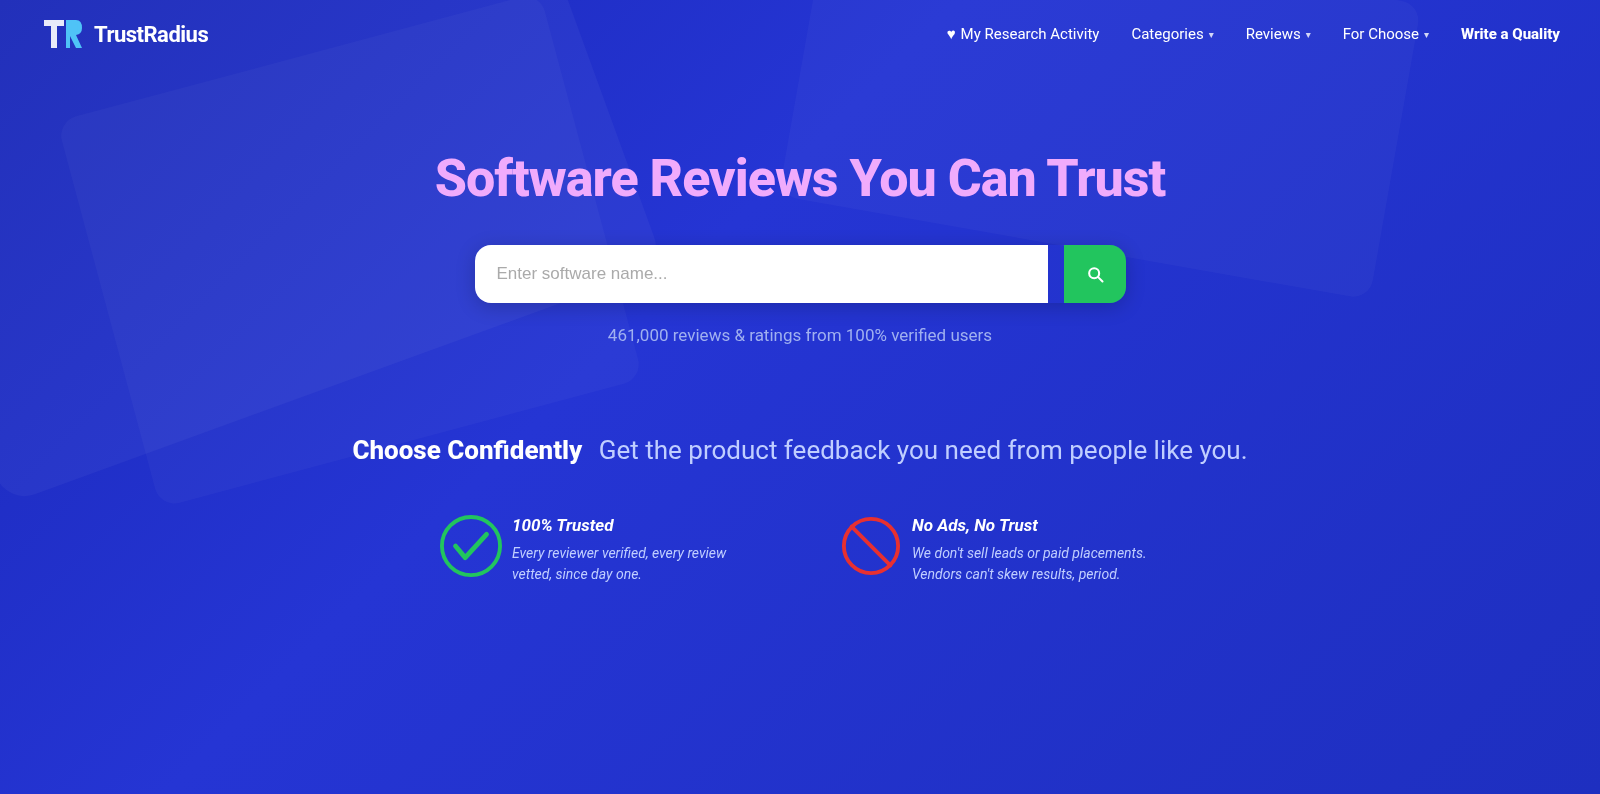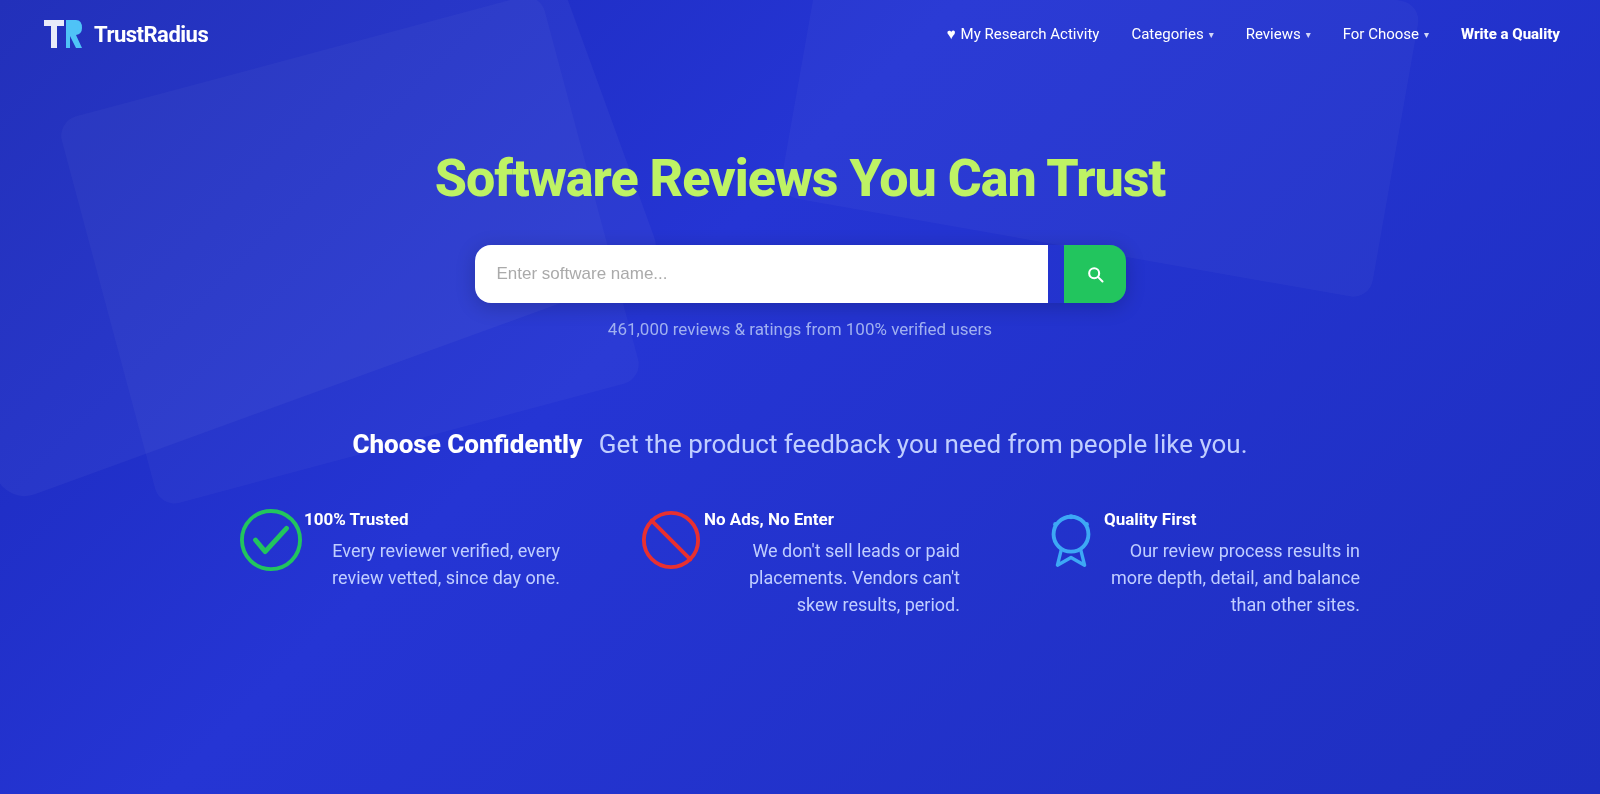--- a/index.html
+++ b/index.html
@@ -119,7 +119,7 @@
     .hero-title {
       font-size: 52px;
       font-weight: 800;
-      color: #bef264;
+      color: #f0abfc;
       text-align: center;
       letter-spacing: -1px;
       margin-bottom: 36px;

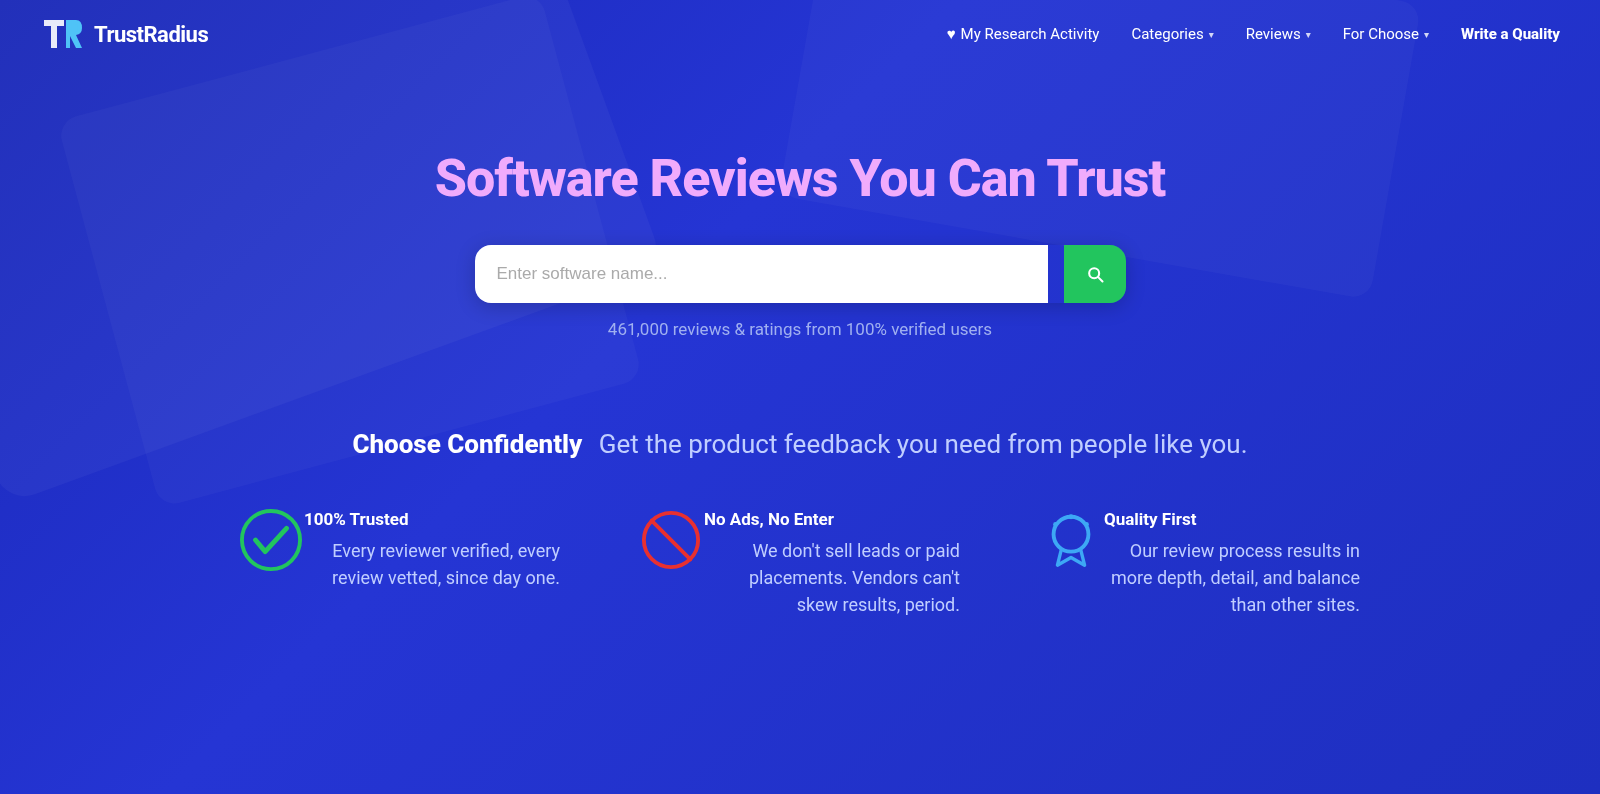--- a/index.html
+++ b/index.html
@@ -166,7 +166,7 @@
     }
 
     .reviews-count {
-      margin-top: 16px;
+      margin-top: 22px;
       font-size: 17px;
       color: #a0b0f0;
       text-align: left;

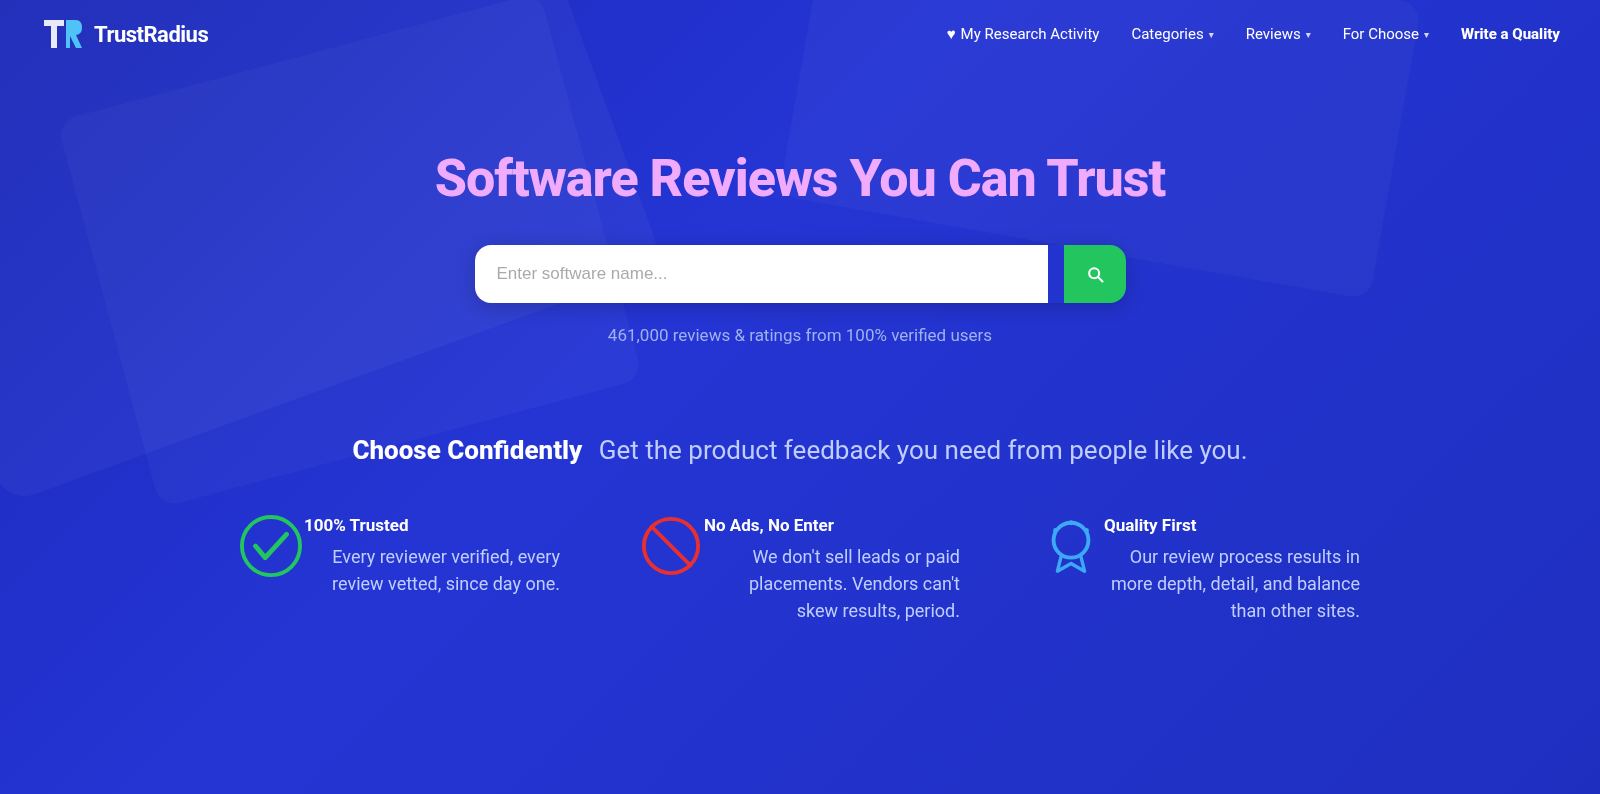--- a/index.html
+++ b/index.html
@@ -208,8 +208,9 @@
     .feature-item {
       display: flex;
       align-items: flex-start;
-      gap: 2px;
+      gap: 10px;
       max-width: 320px;
+      font-style: italic;
     }
 
     .feature-icon {

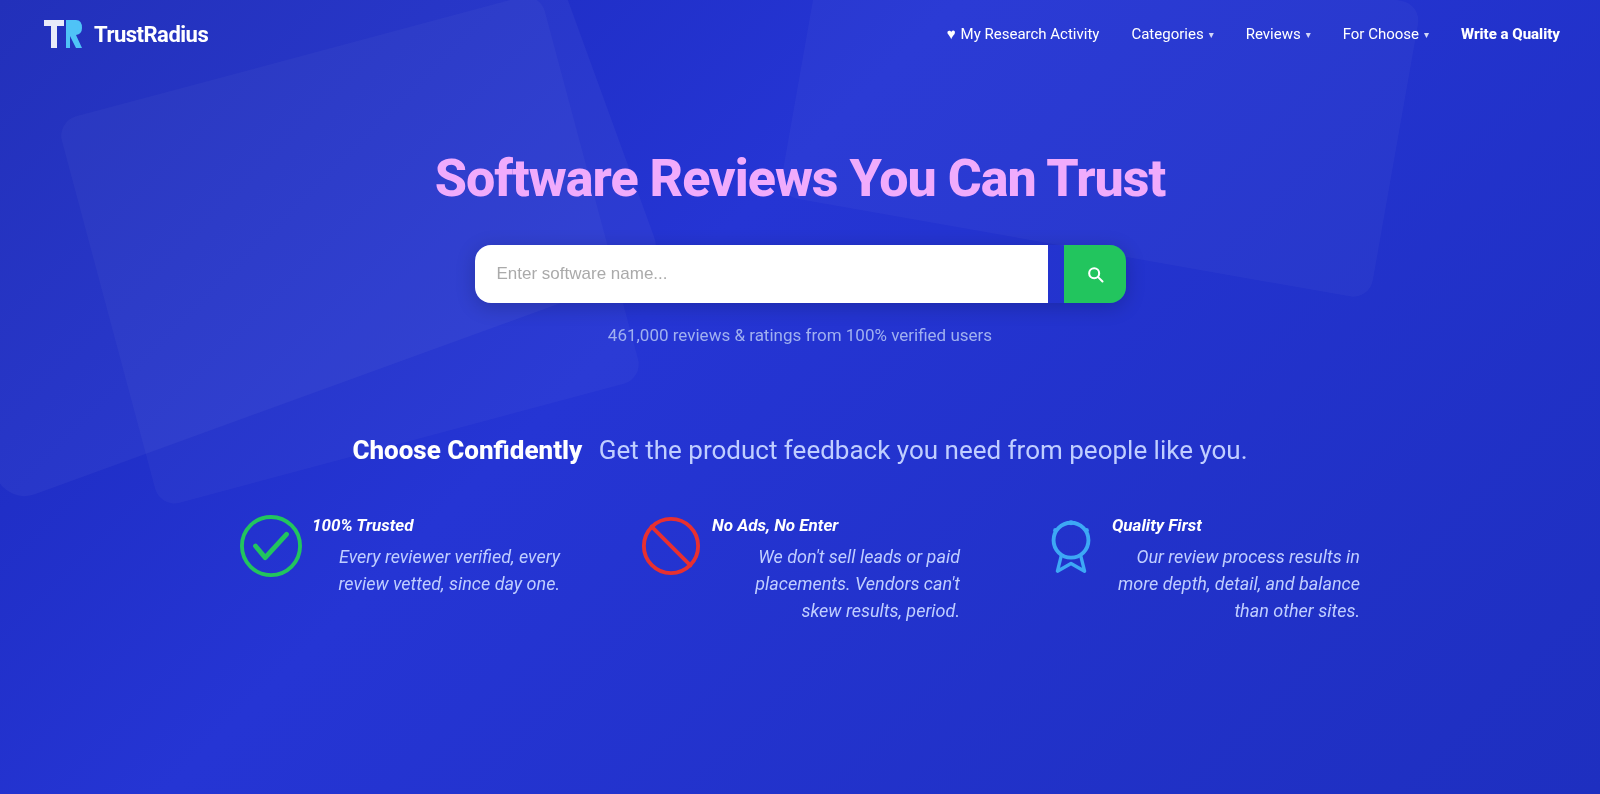--- a/index.html
+++ b/index.html
@@ -342,7 +342,7 @@
           </svg>
         </div>
         <div class="feature-text">
-          <h3>No Ads, No Enter</h3>
+          <h3>No Ads, No Trust</h3>
           <p>We don't sell leads or paid placements. Vendors can't skew results, period.</p>
         </div>
       </div>

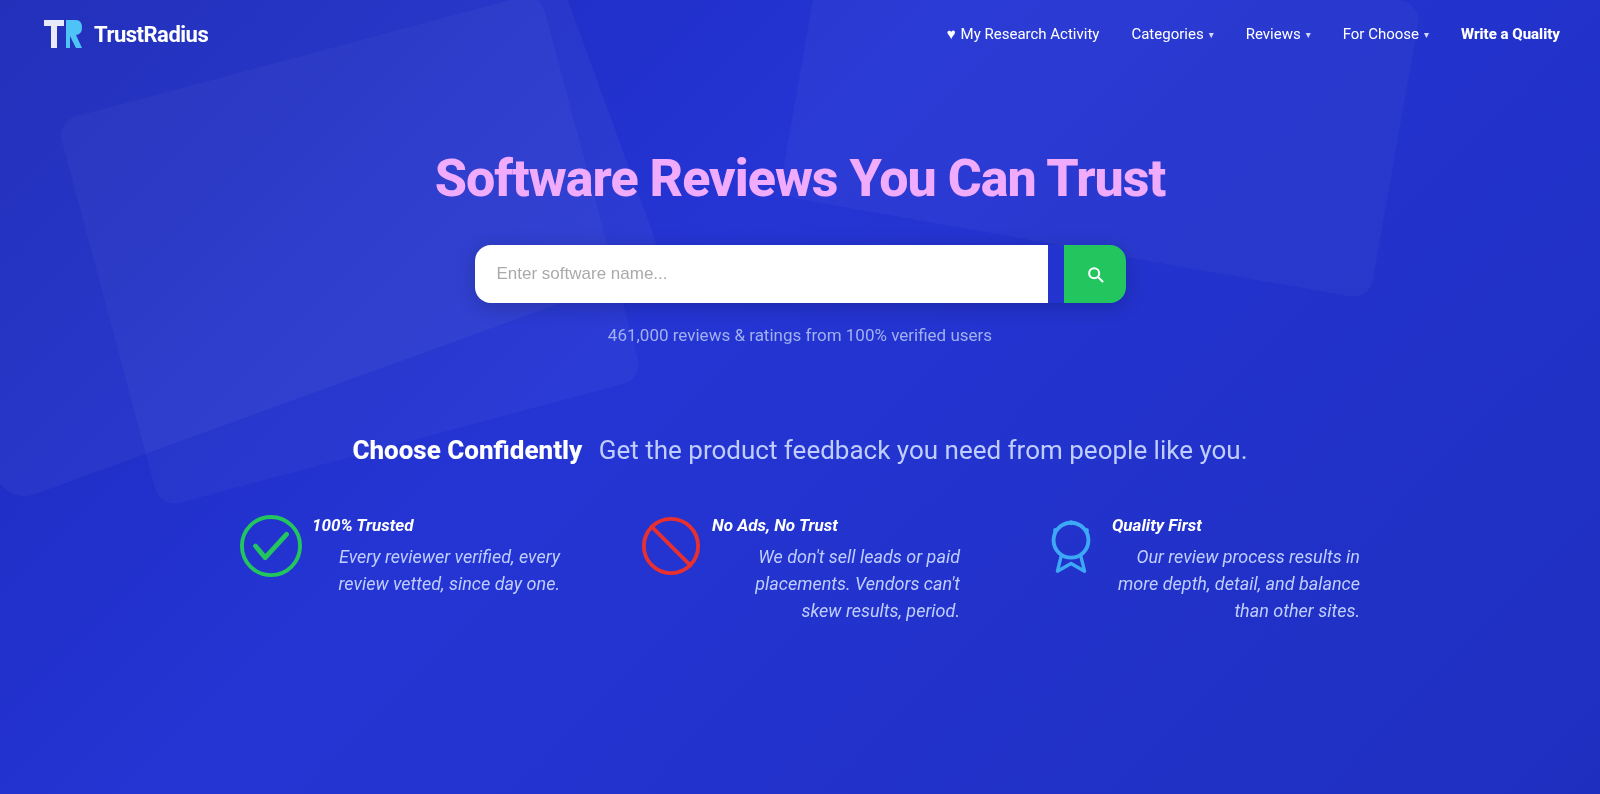--- a/index.html
+++ b/index.html
@@ -347,24 +347,6 @@
         </div>
       </div>
 
-      <div class="feature-item">
-        <div class="feature-icon icon-quality">
-          <svg viewBox="0 0 64 64" fill="none" xmlns="http://www.w3.org/2000/svg">
-
-            <circle cx="32" cy="26" r="18" stroke="#3da8f5" stroke-width="4" fill="none"></circle>
-
-            <path d="M22 42 L18 58 L32 50 L46 58 L42 42" stroke="#3da8f5" stroke-width="3.5" stroke-linecap="round" stroke-linejoin="round" fill="none"></path>
-
-            <circle cx="32" cy="8" r="2.5" fill="#3da8f5"></circle>
-            <circle cx="48" cy="16" r="2.5" fill="#3da8f5"></circle>
-            <circle cx="16" cy="16" r="2.5" fill="#3da8f5"></circle>
-          </svg>
-        </div>
-        <div class="feature-text">
-          <h3>Quality First</h3>
-          <p>Our review process results in more depth, detail, and balance than other sites.</p>
-        </div>
-      </div>
 
     </div>
   </section>

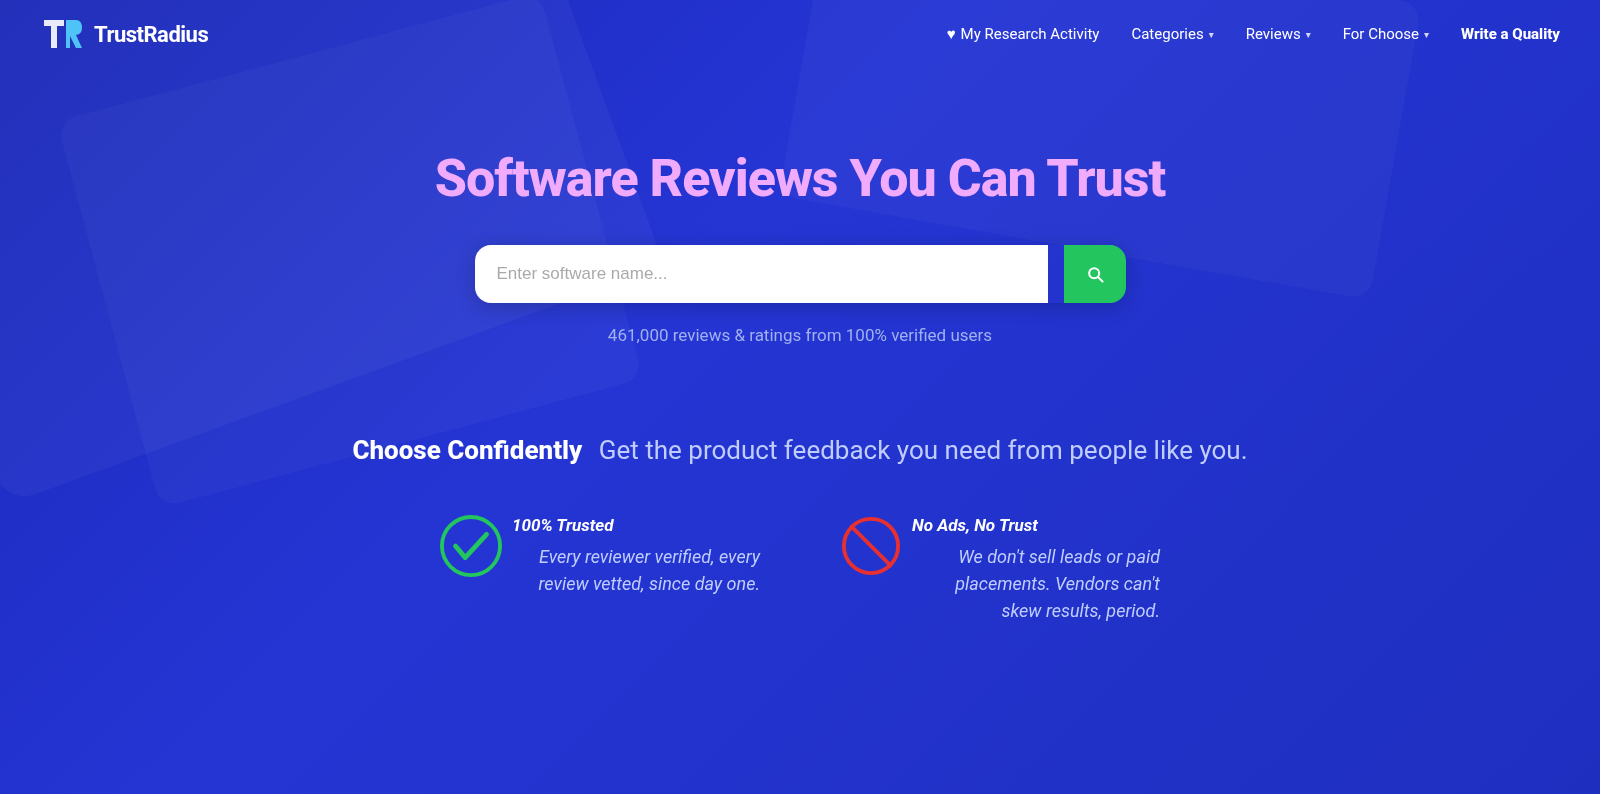--- a/index.html
+++ b/index.html
@@ -227,10 +227,9 @@
     }
 
     .feature-text p {
-      font-size: 18px;
+      font-size: 14px;
       color: #c0ceff;
       line-height: 1.5;
-      text-align: right;
     }
 
     

